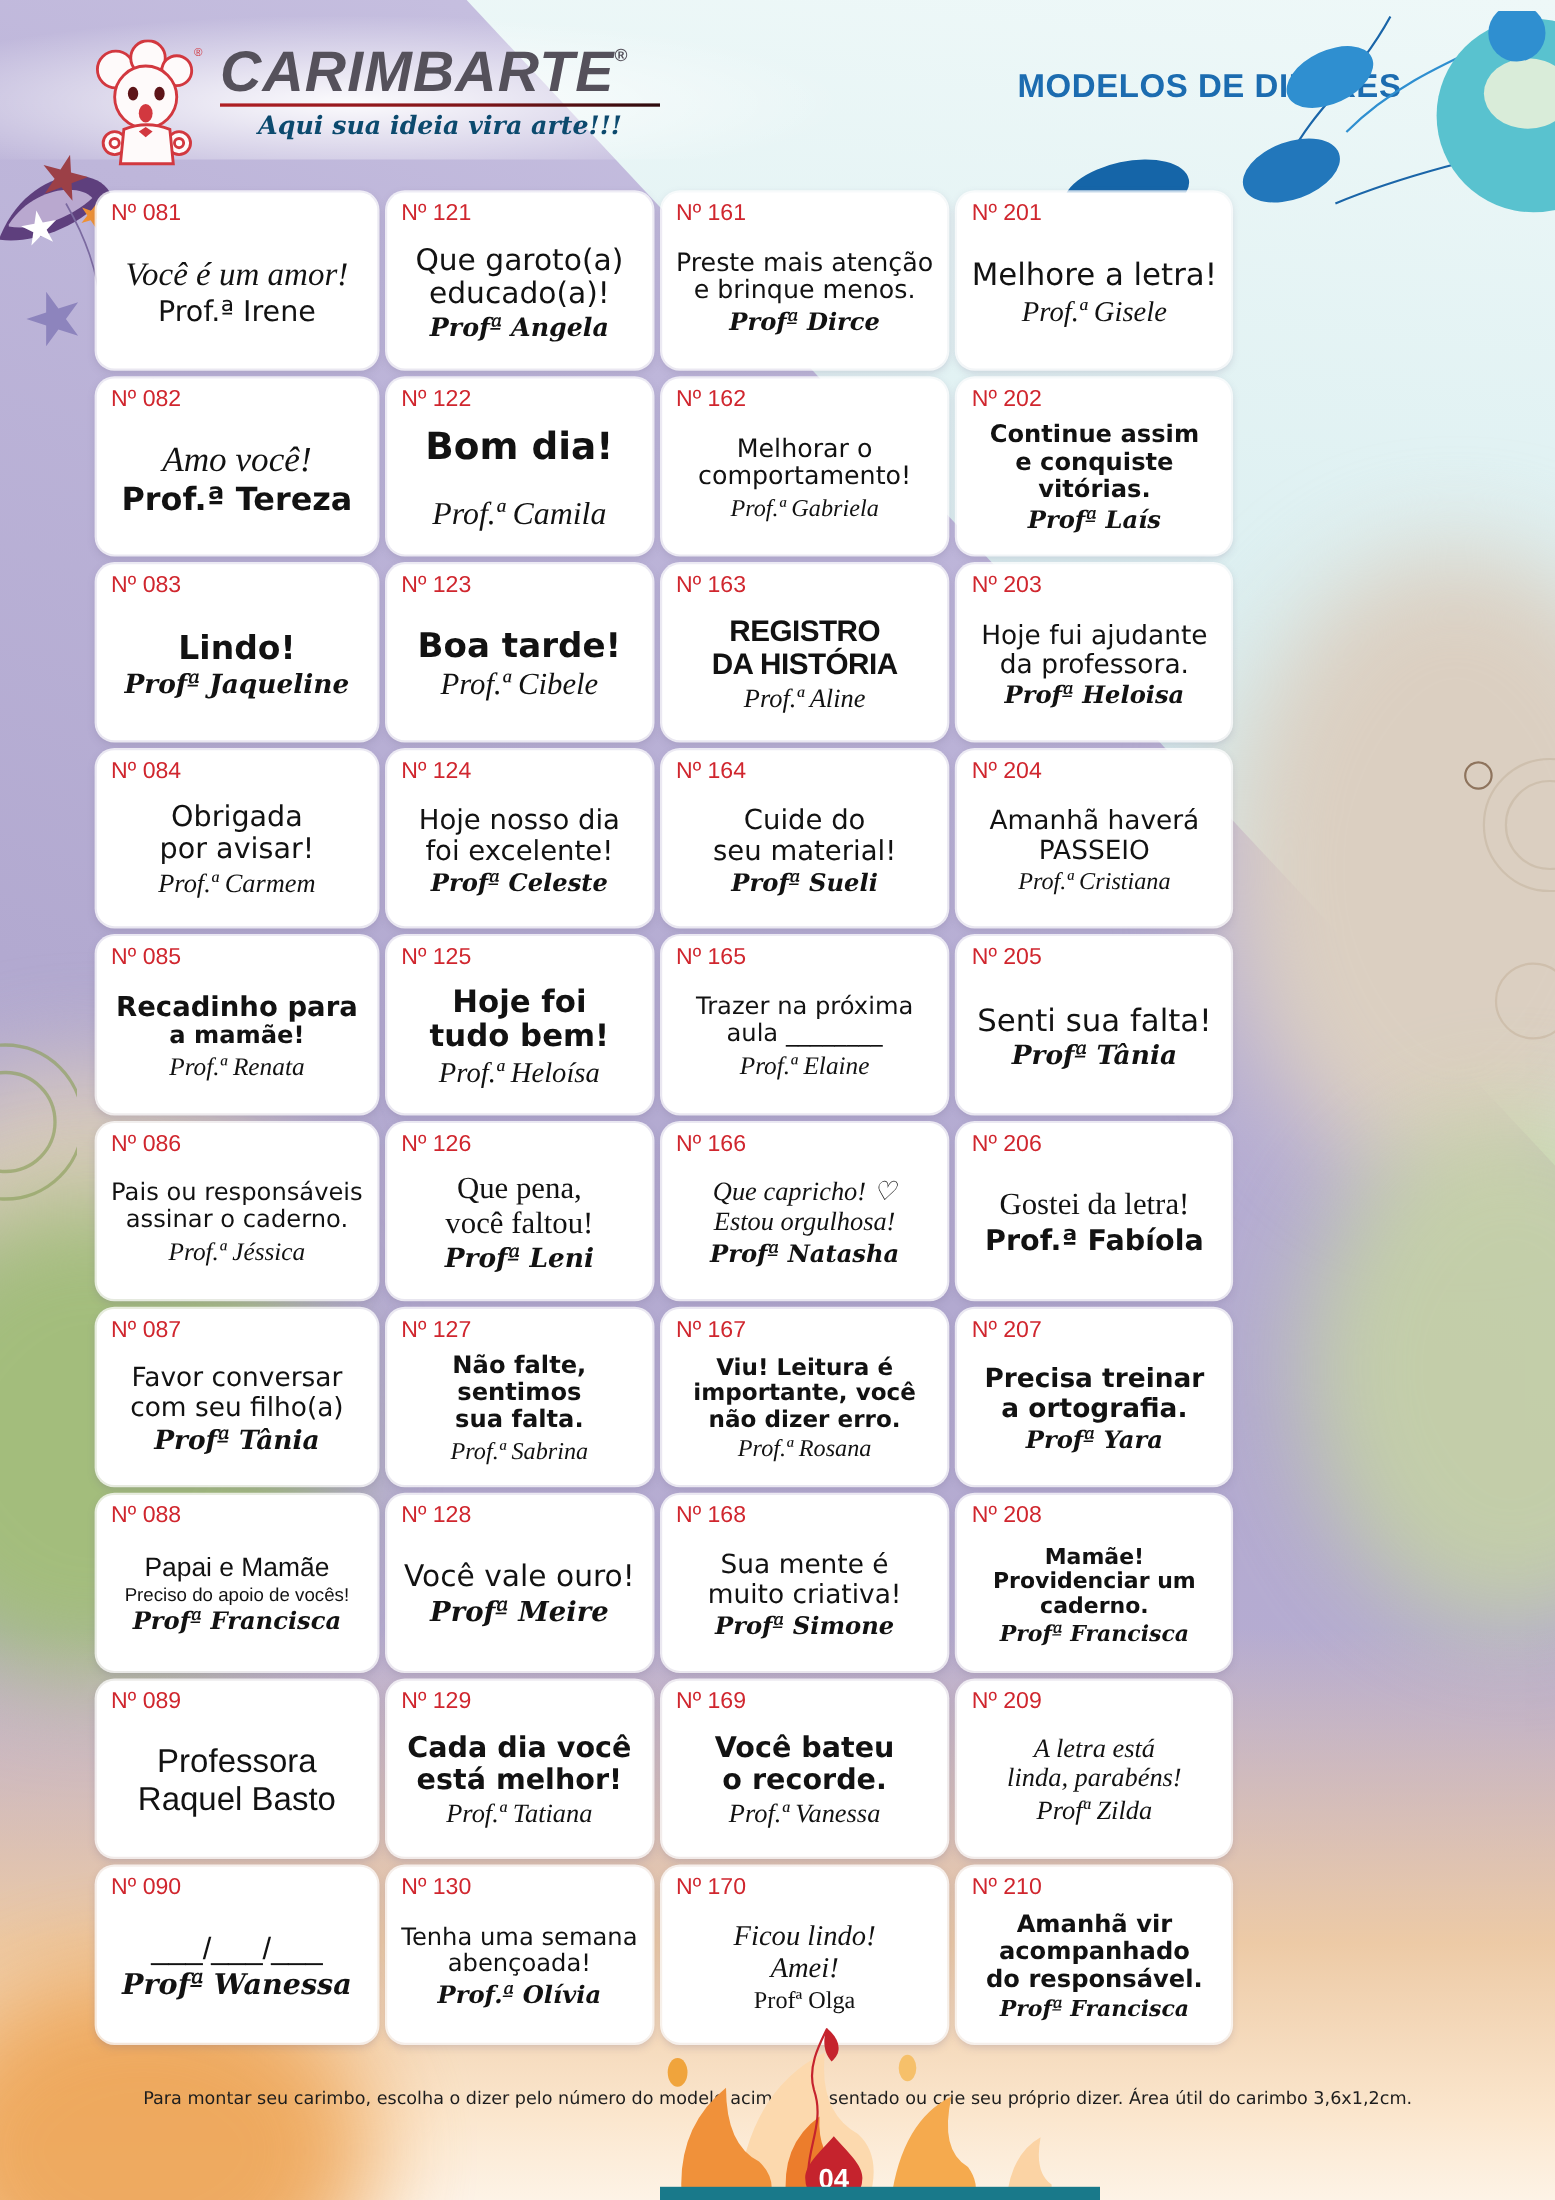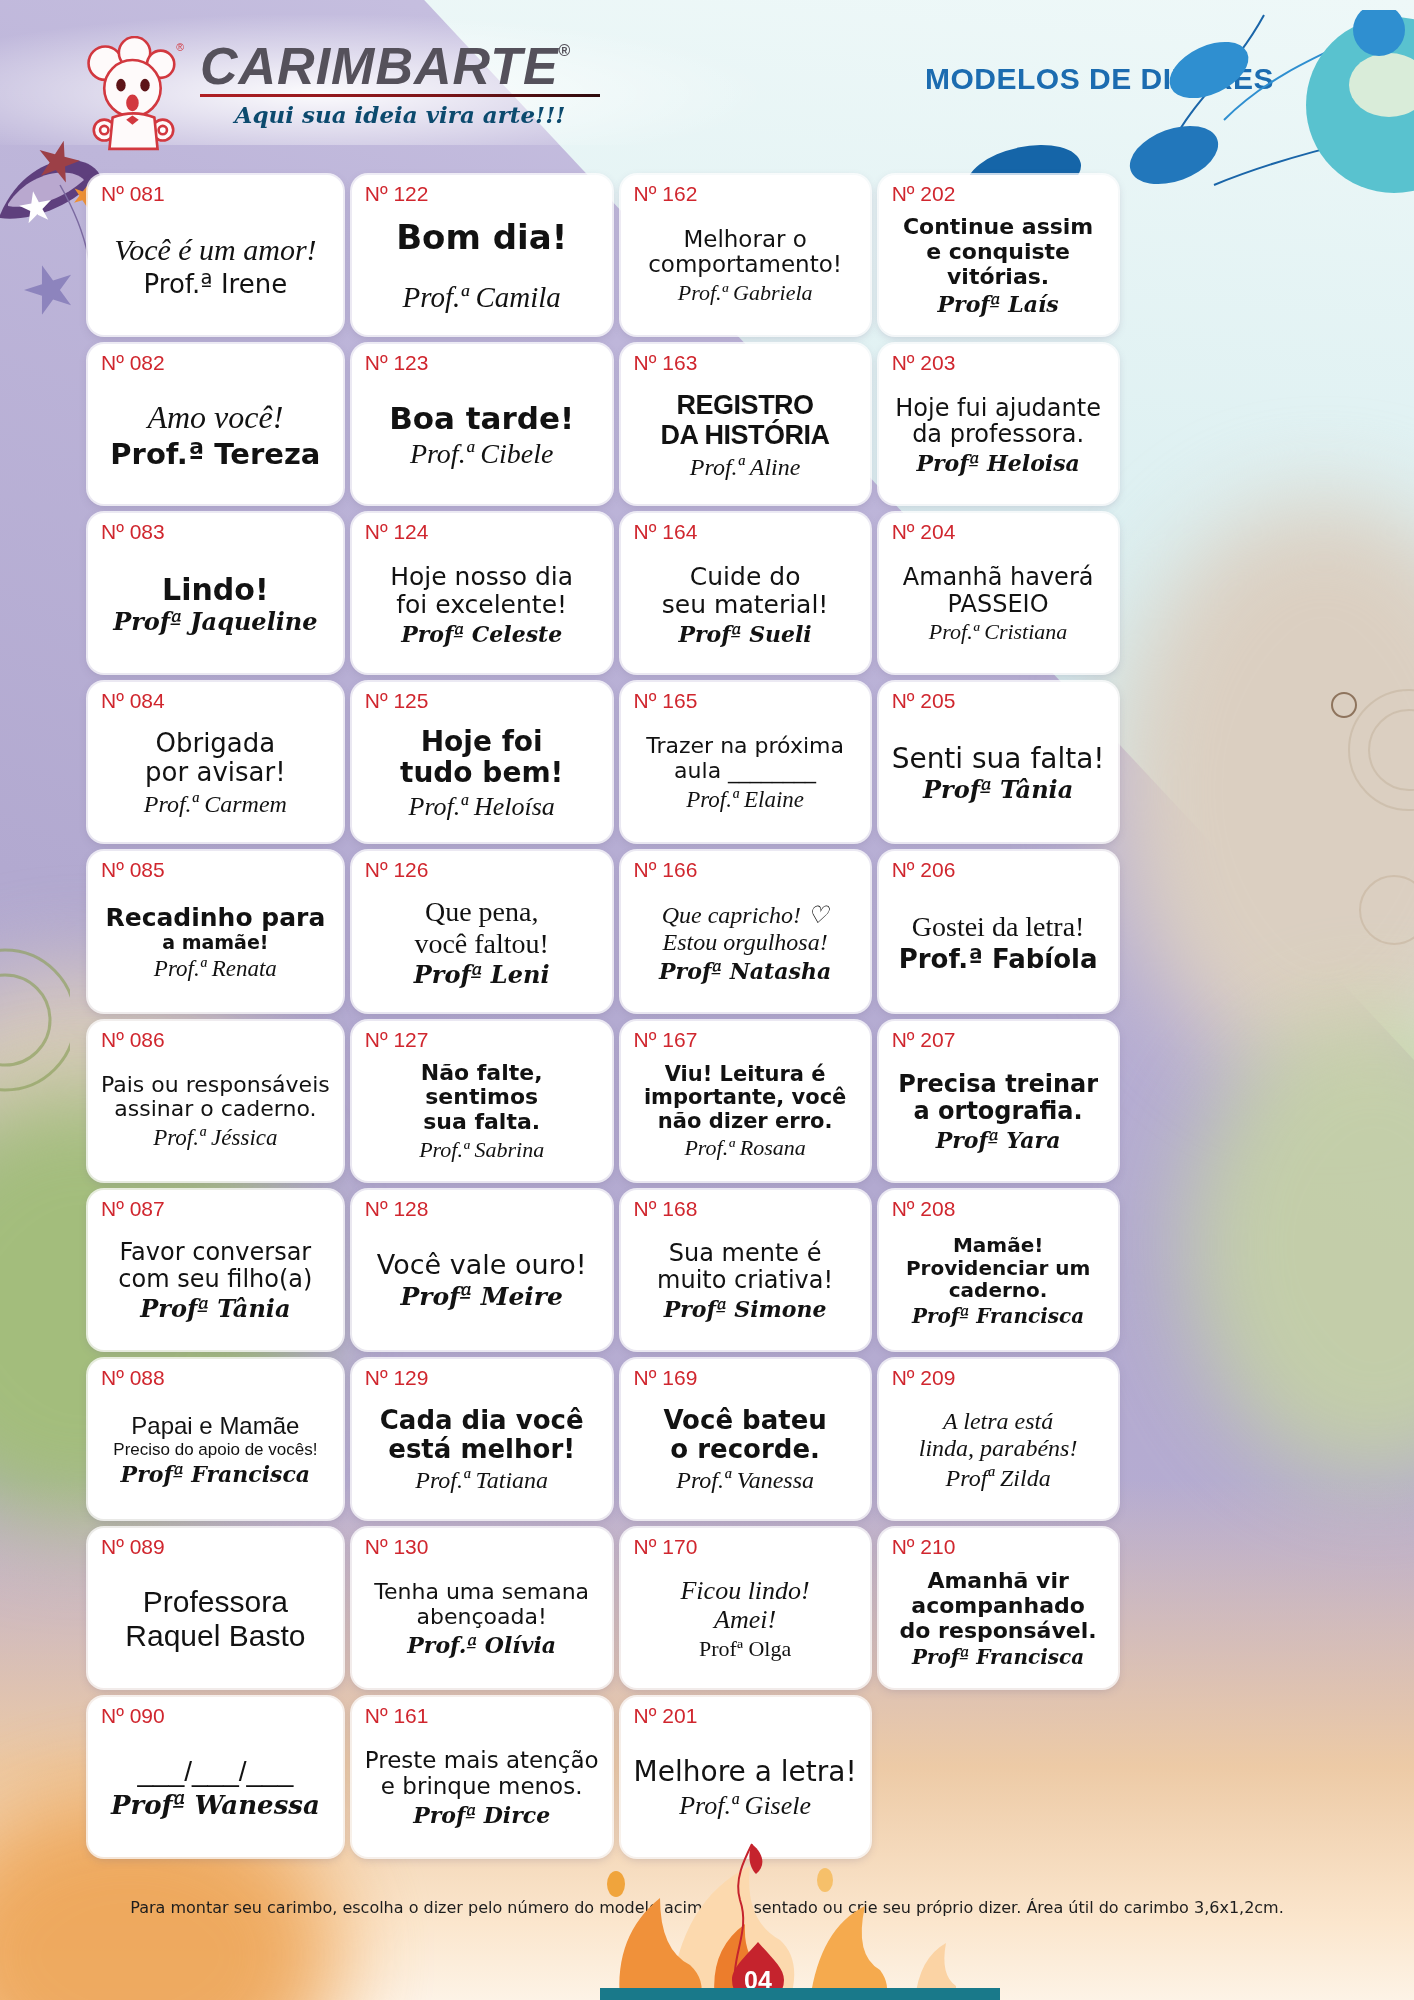--- a/index.html
+++ b/index.html
@@ -219,6 +219,14 @@
         </div>
       </div>
       <div class="card">
+        <div class="num">Nº 121</div>
+        <div class="body">
+          <div class="line s-comic" style="font-size: 27px;">Que garoto(a)</div>
+          <div class="line s-comic" style="font-size: 27px;">educado(a)!</div>
+          <div class="prof s-script" style="font-size: 23px;">Profª Angela</div>
+        </div>
+      </div>
+      <div class="card">
         <div class="num">Nº 122</div>
         <div class="body">
           <div class="line s-comic-bold" style="font-size: 34px;">Bom dia!</div>

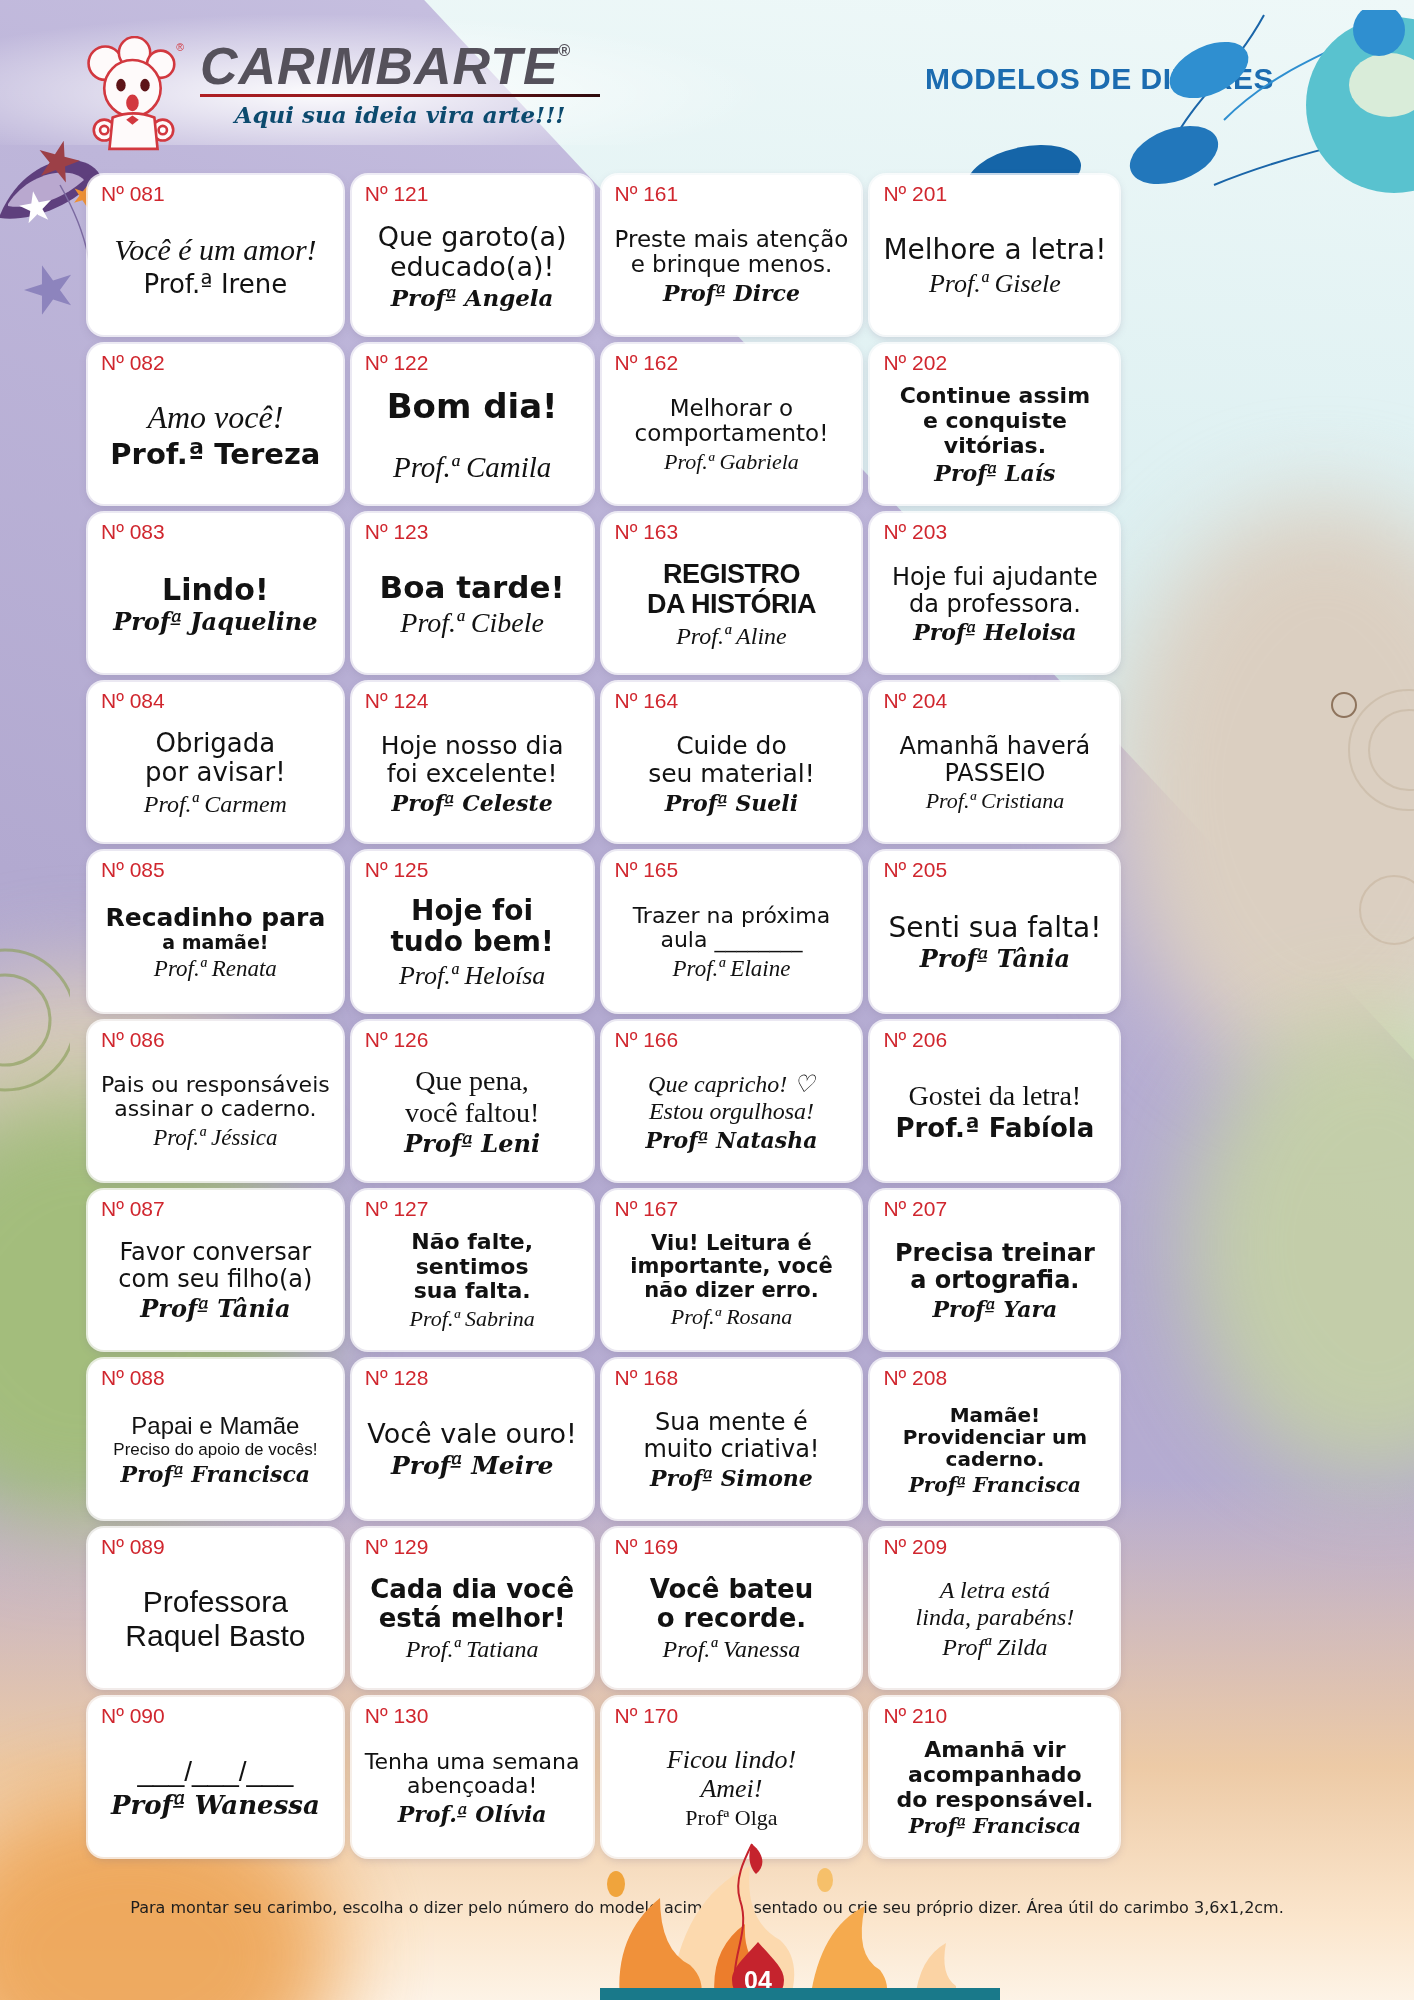--- a/index.html
+++ b/index.html
@@ -176,7 +176,7 @@
         <div class="num">Nº 085</div>
         <div class="body">
           <div class="line s-comic-bold" style="font-size: 25px;">Recadinho para</div>
-          <div class="line s-comic-bold" style="font-size: 19px;">a mamãe!</div>
+          <div class="line s-comic-bold" style="font-size: 22px;">a mamãe!</div>
           <div class="prof s-serif-italic" style="font-size: 23px;">Prof.ª Renata</div>
         </div>
       </div>

